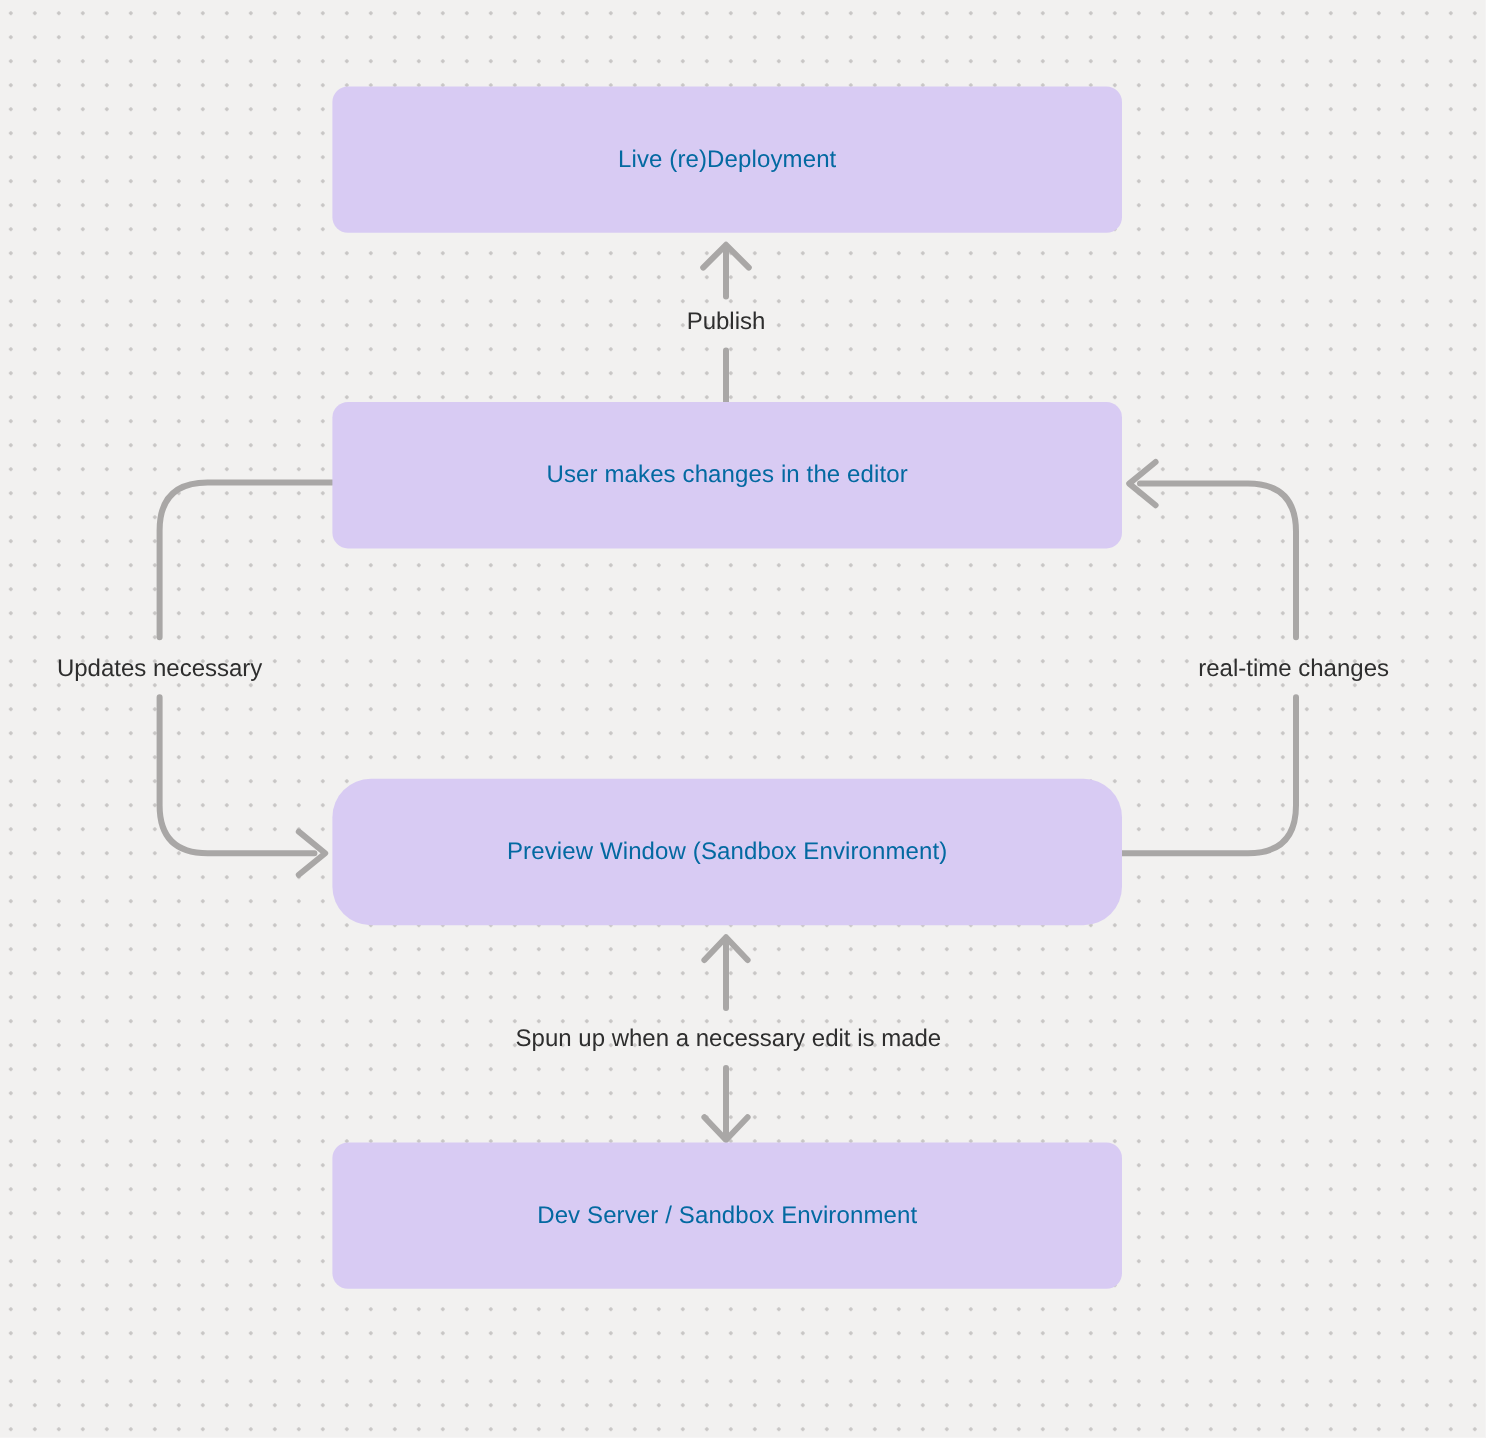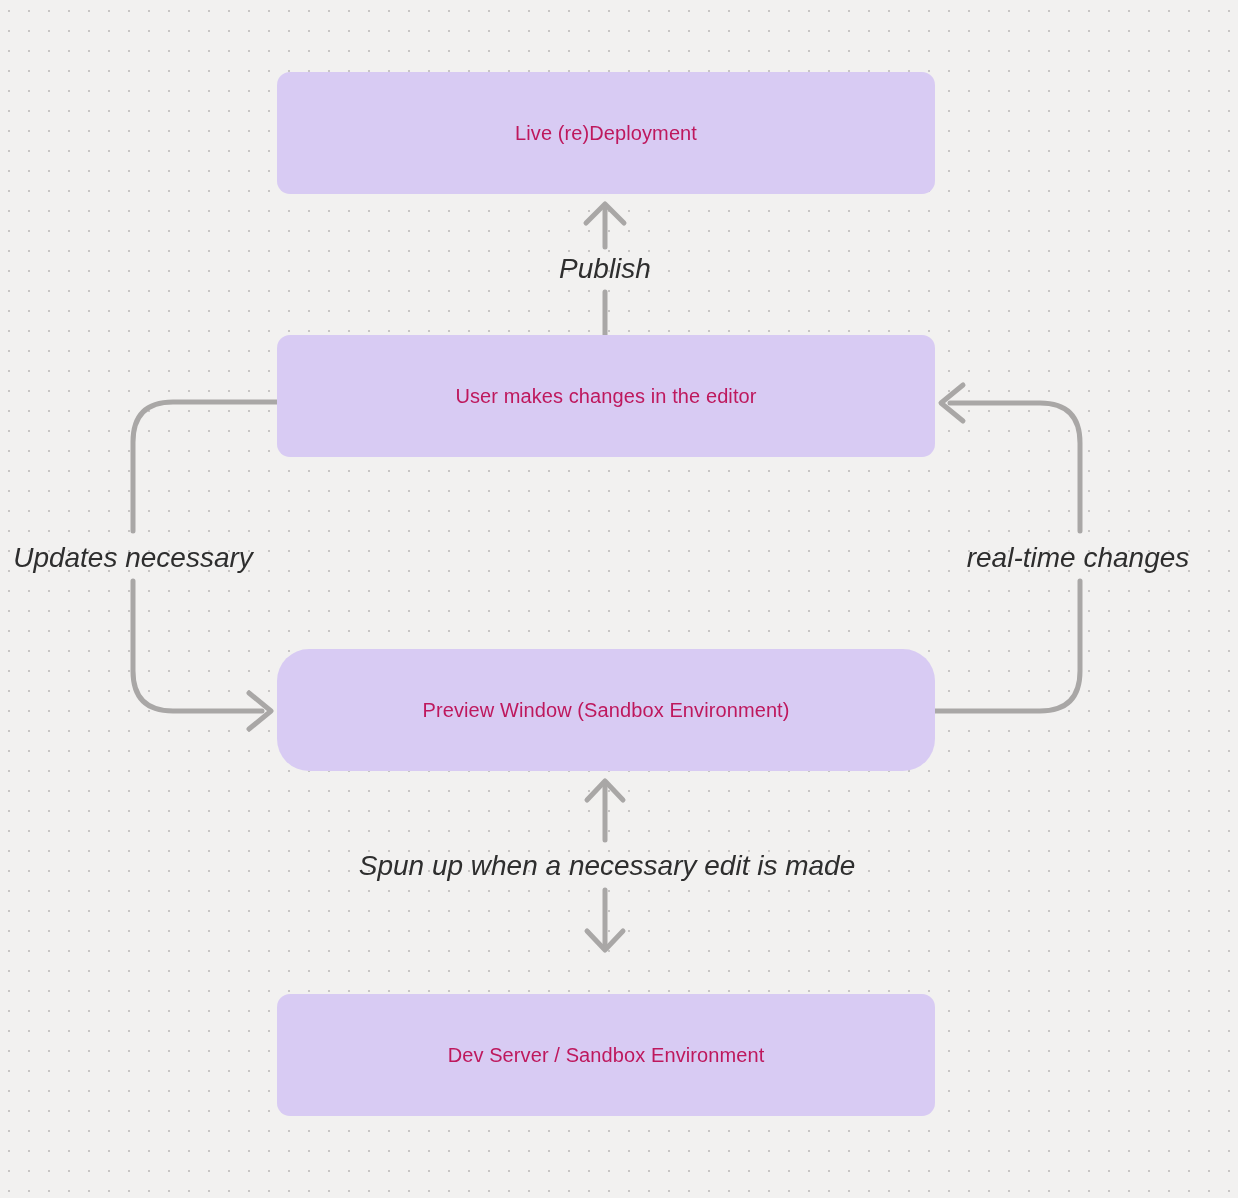--- a/index.html
+++ b/index.html
@@ -46,7 +46,7 @@
   .node .node-label {
     font-size: 20px;
     font-weight: 500;
-    color: #be185d;
+    color: #0369a1;
     text-align: center;
     letter-spacing: 0.1px;
   }

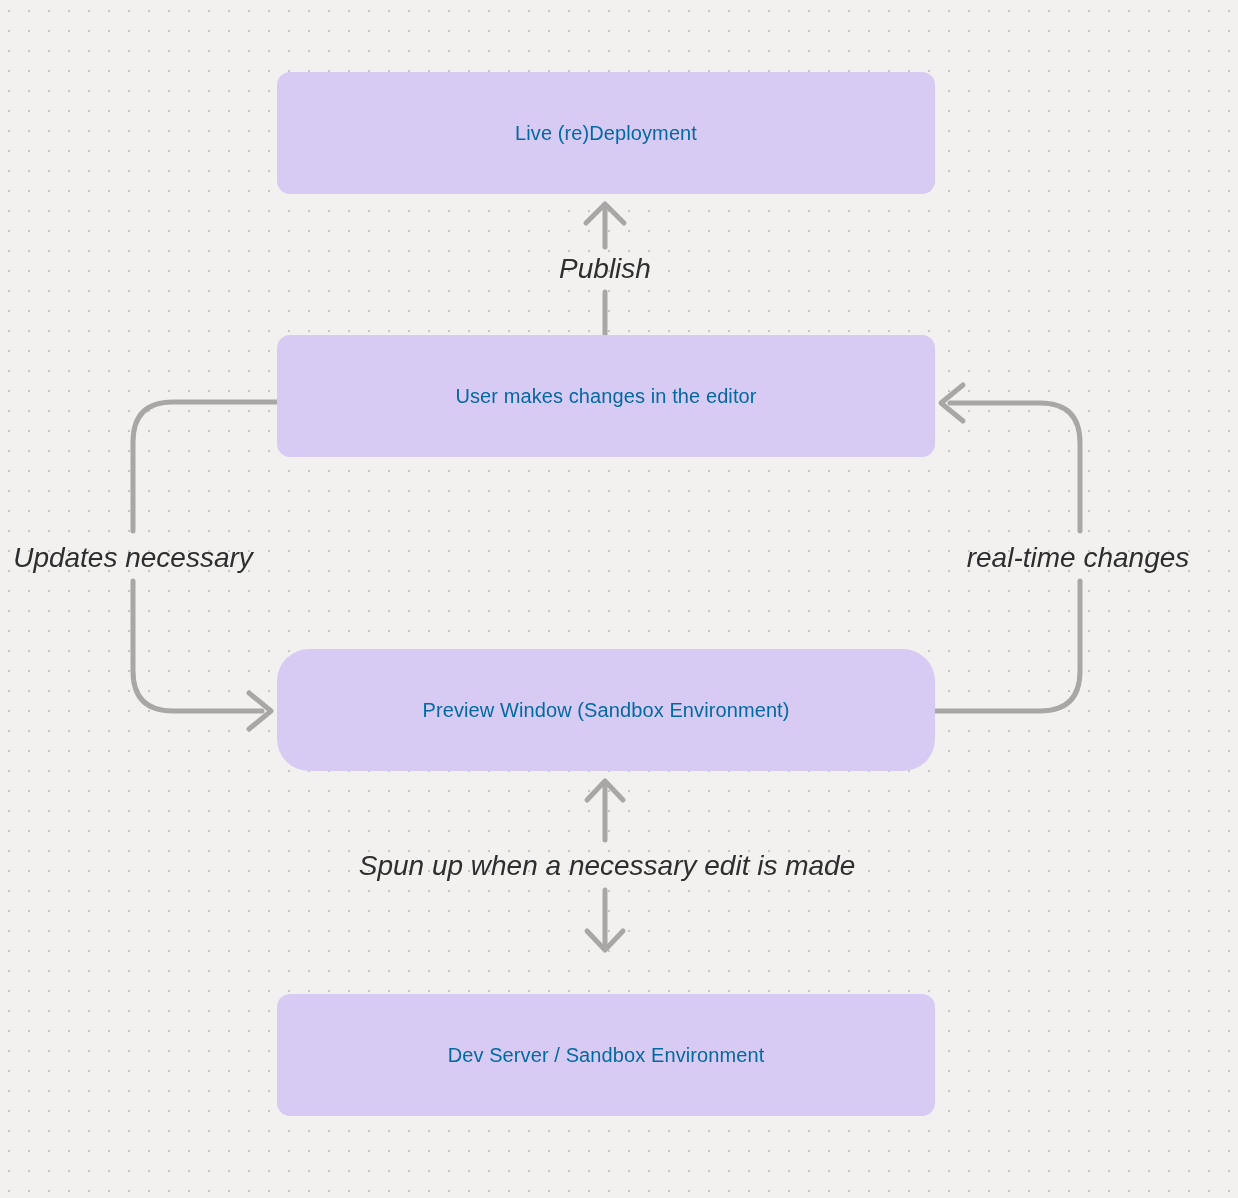--- a/index.html
+++ b/index.html
@@ -57,11 +57,10 @@
   .edge-label {
     position: absolute;
     transform: translate(-50%, -50%);
-    font-size: 28px;
+    font-size: 20px;
     font-weight: 400;
     color: #2e2e2e;
     white-space: nowrap;
-    font-style: italic;
   }
   .label-publish  { left: 605px;  top: 269px; }
   .label-updates  { left: 133px;  top: 558px; }

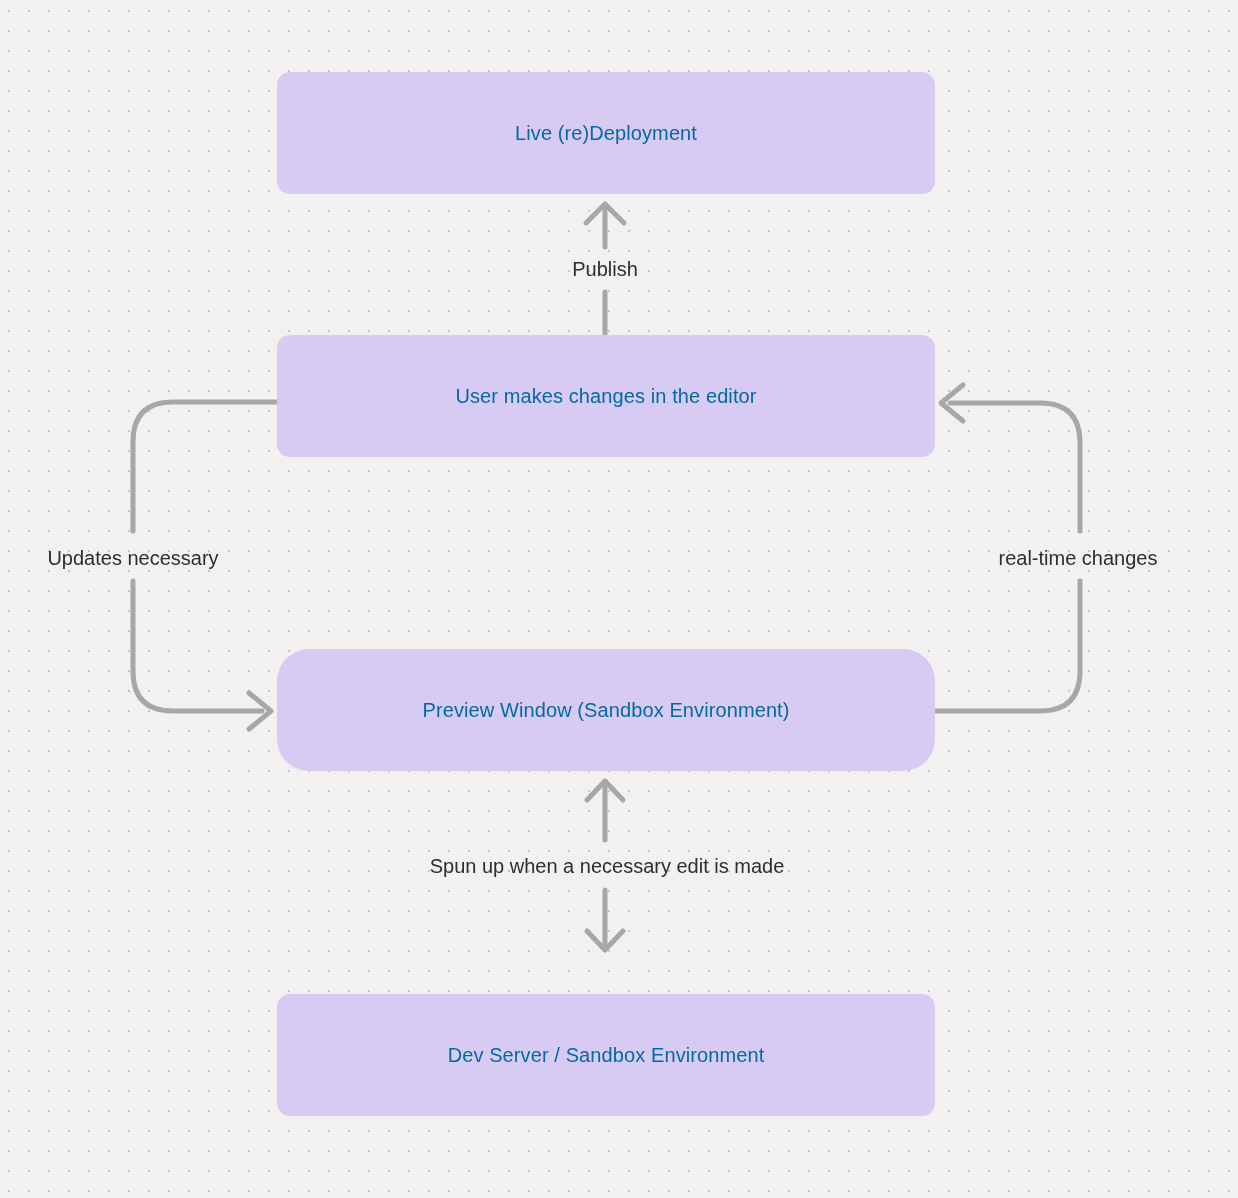--- a/index.html
+++ b/index.html
@@ -53,7 +53,7 @@
   .node-live    { top: 72px; }
   .node-editor  { top: 335px; }
   .node-preview { top: 649px; border-radius: 32px; }
-  .node-dev     { top: 994px; }
+  .node-dev     { top: 952px; }
   .edge-label {
     position: absolute;
     transform: translate(-50%, -50%);

